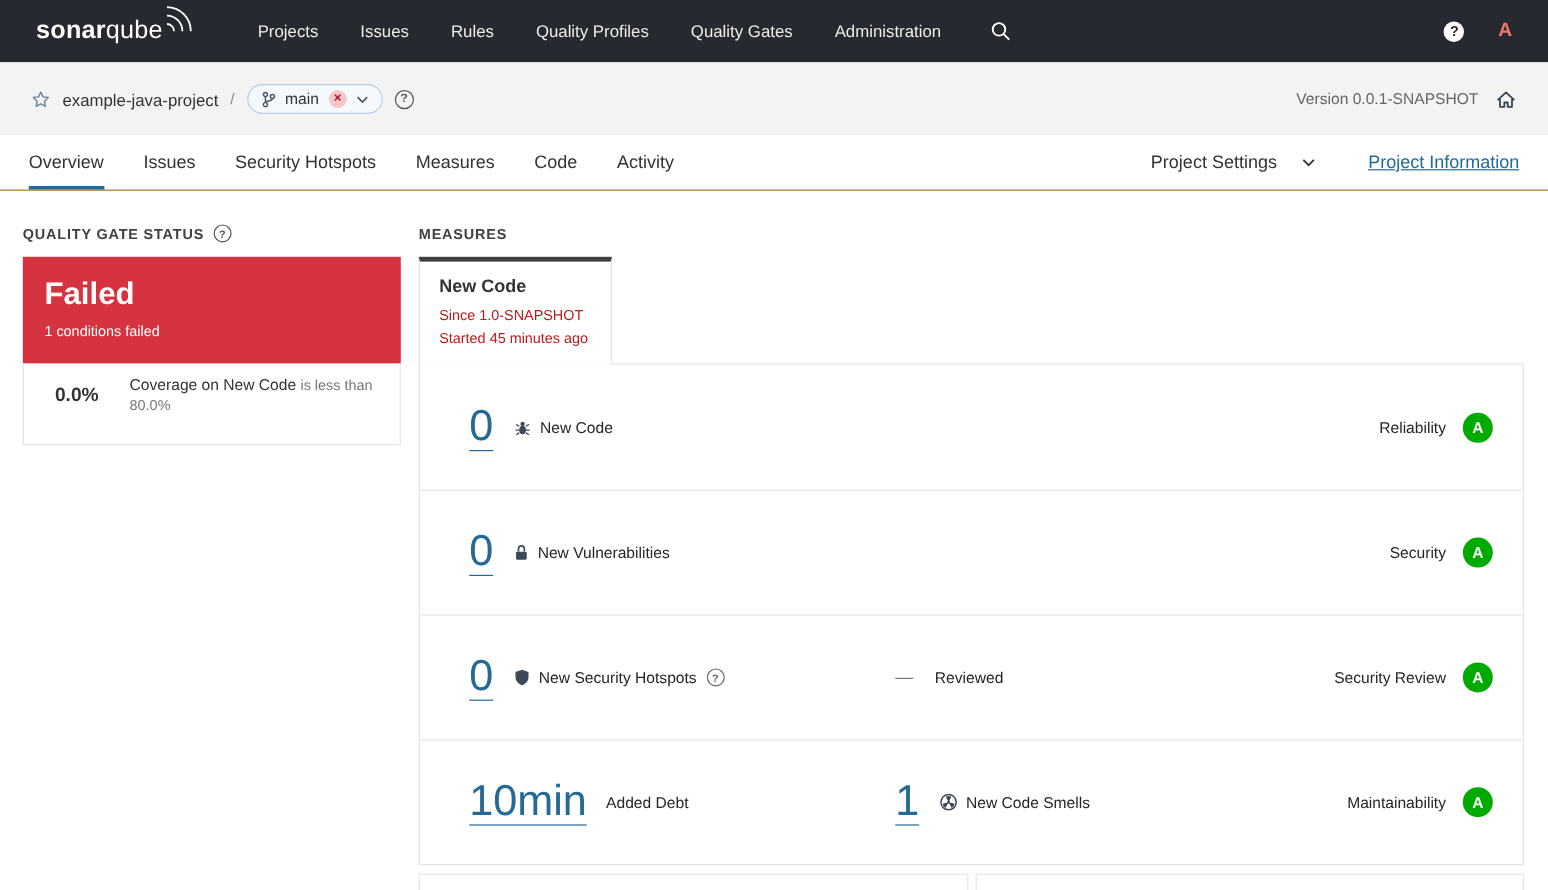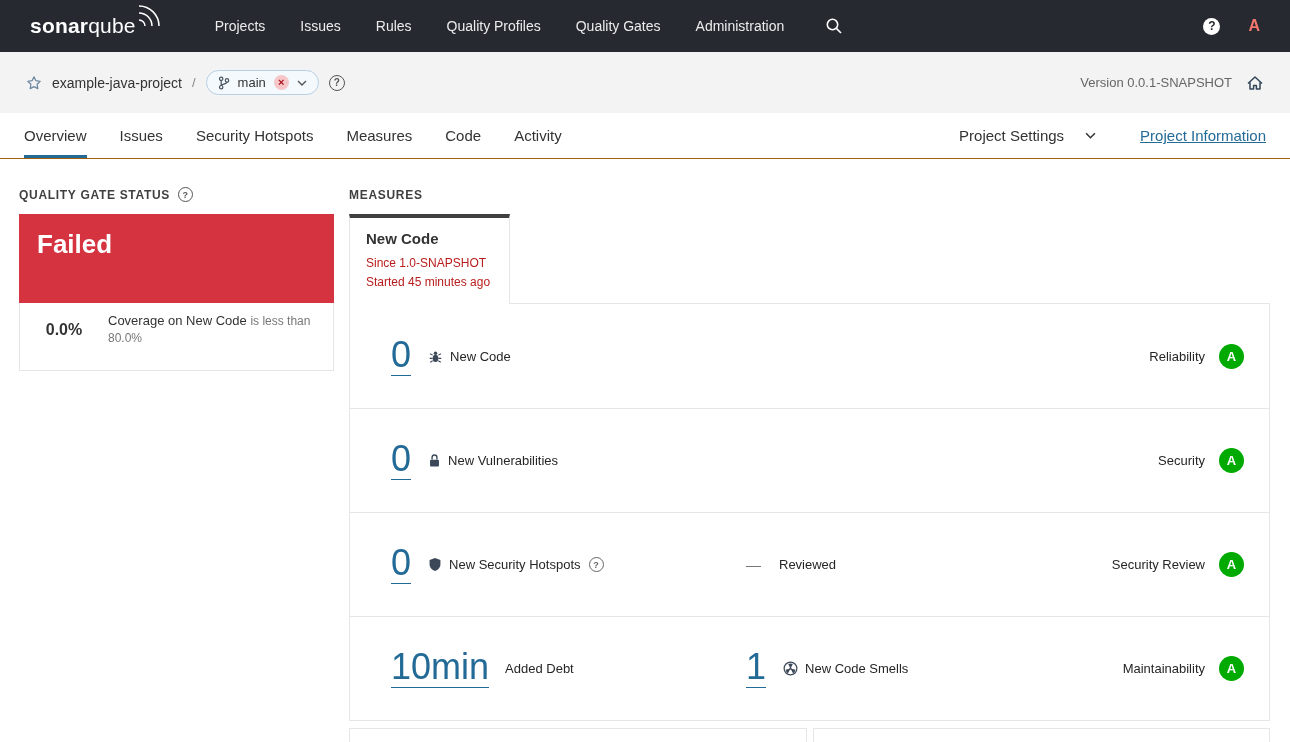--- a/index.html
+++ b/index.html
@@ -177,6 +177,7 @@
     </div>
     <div class="qg-failed">
       <div class="qg-status">Failed</div>
+      <div class="qg-sub">1 conditions failed</div>
     </div>
     <div class="qg-condition">
       <div class="qg-value">0.0%</div>

